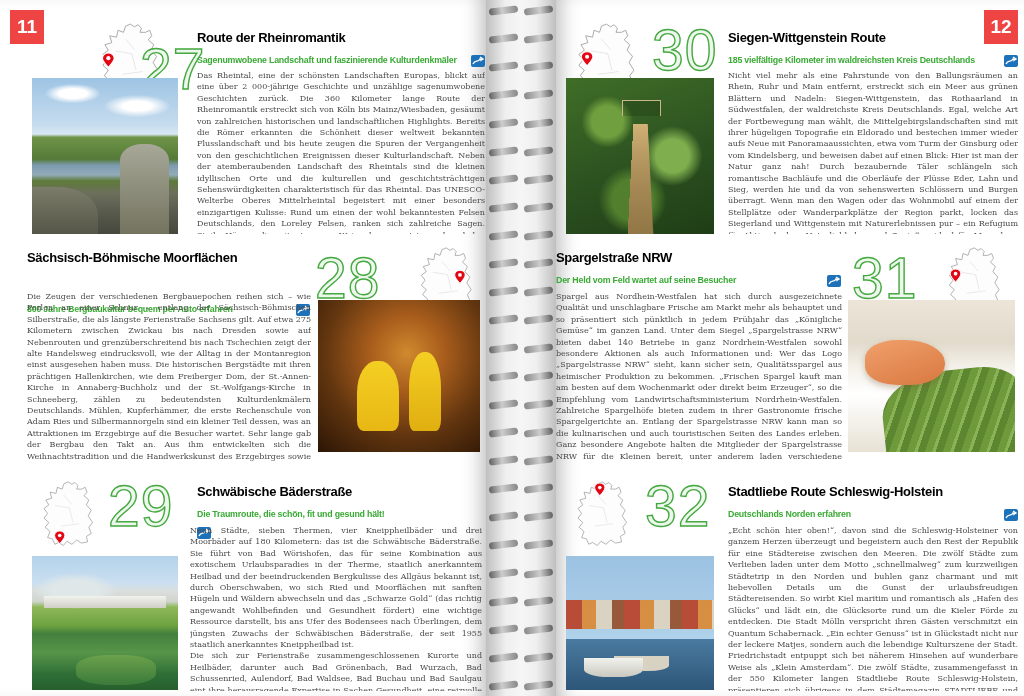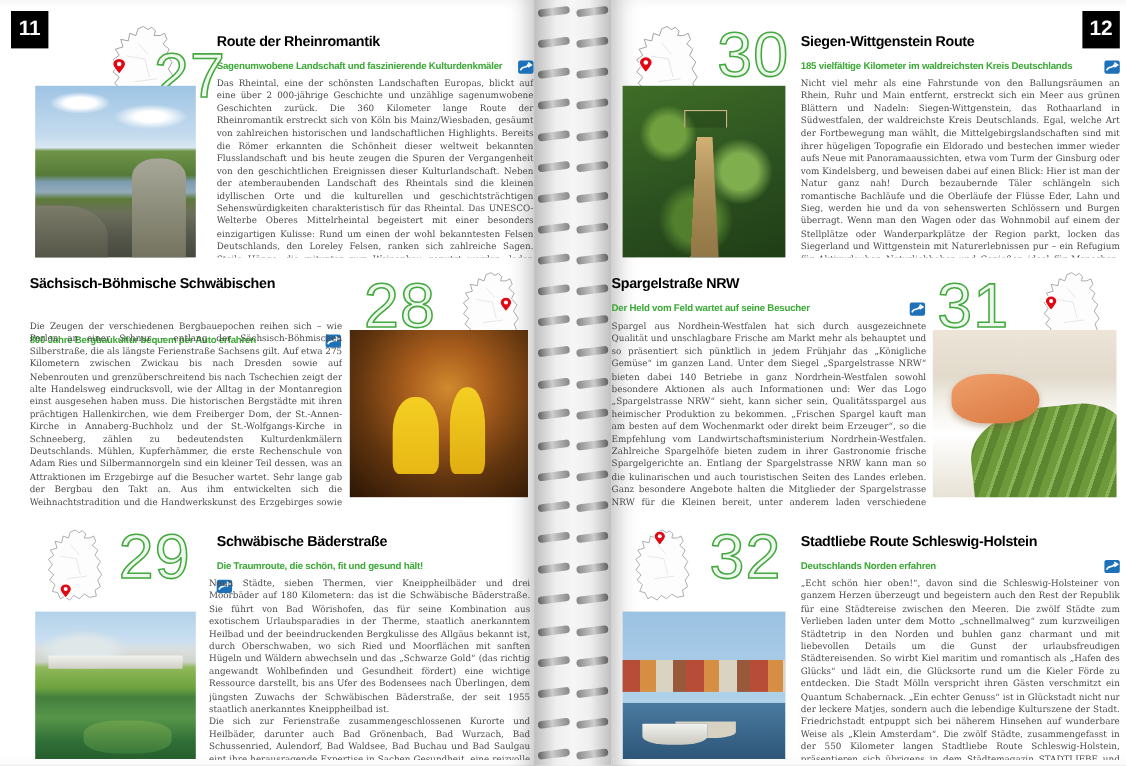--- a/index.html
+++ b/index.html
@@ -12,7 +12,7 @@
   .ring{height:9px;position:relative;}
   .ring::before{content:"";position:absolute;left:3px;top:1px;width:29px;height:7px;border-radius:4px;background:linear-gradient(90deg,#5f5f5f,#cdcdcd 45%,#878787);transform:rotate(-7deg);}
   .ring::after{content:"";position:absolute;right:3px;top:1px;width:29px;height:7px;border-radius:4px;background:linear-gradient(90deg,#878787,#cdcdcd 55%,#5f5f5f);transform:rotate(-7deg);}
-  .badge{position:absolute;width:34px;height:34px;background:#000000;color:#ffffff;font-weight:bold;font-size:19px;display:flex;align-items:center;justify-content:center;}
+  .badge{position:absolute;width:34px;height:34px;background:#ef4444;color:#ffffff;font-weight:bold;font-size:19px;display:flex;align-items:center;justify-content:center;}
   .badge-left{left:10px;top:10px;}
   .badge-right{right:6px;top:10px;}
   .route-number{position:absolute;font-size:57px;line-height:1;font-weight:300;color:#eef7ee;-webkit-text-stroke:1.4px #44a93e;letter-spacing:1px;}

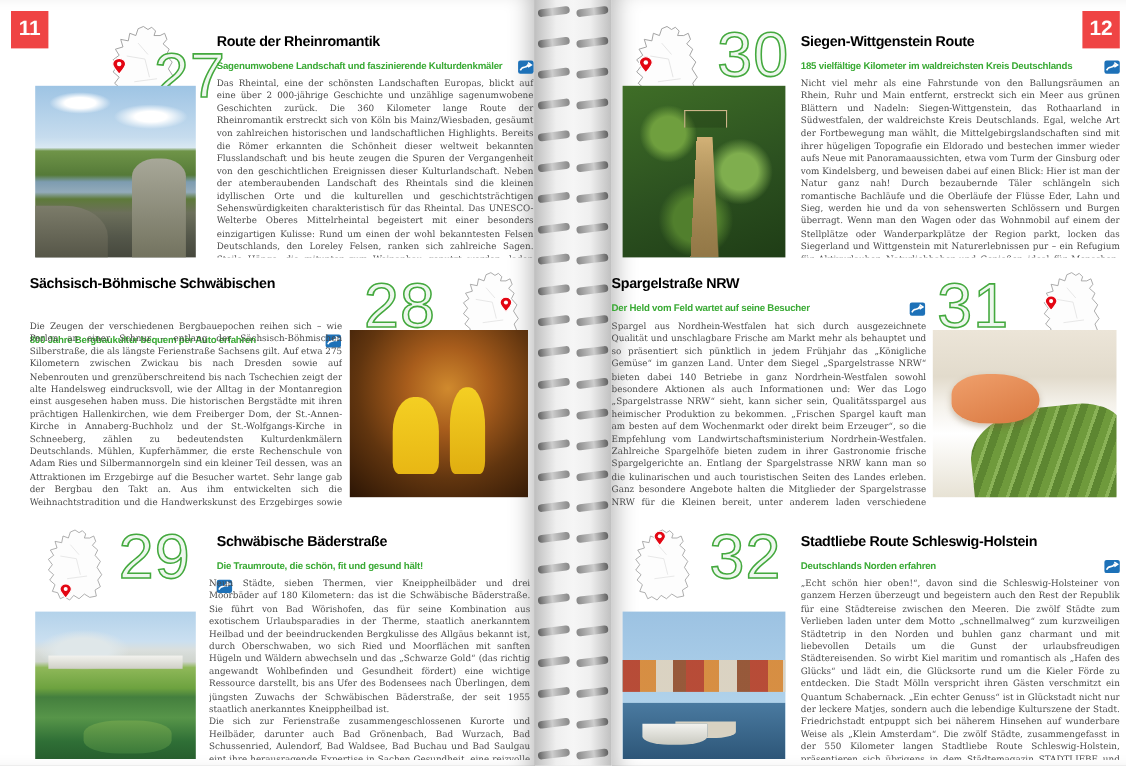--- a/index.html
+++ b/index.html
@@ -125,7 +125,7 @@
     <span class="credit"></span>
   </div>
 
-<div class="route-title" style="left:27px;top:250px;">Sächsisch-Böhmische Schwäbischen</div>
+<div class="route-title" style="left:27px;top:250px;">Sächsisch-Böhmische Moorflächen</div>
 <div class="route-subtitle" style="left:27px;top:275px;width:283px;margin-top:29px;">
   <span class="st">800 Jahre Bergbaukultur bequem per Auto erfahren</span>
   <span class="blue-icon">

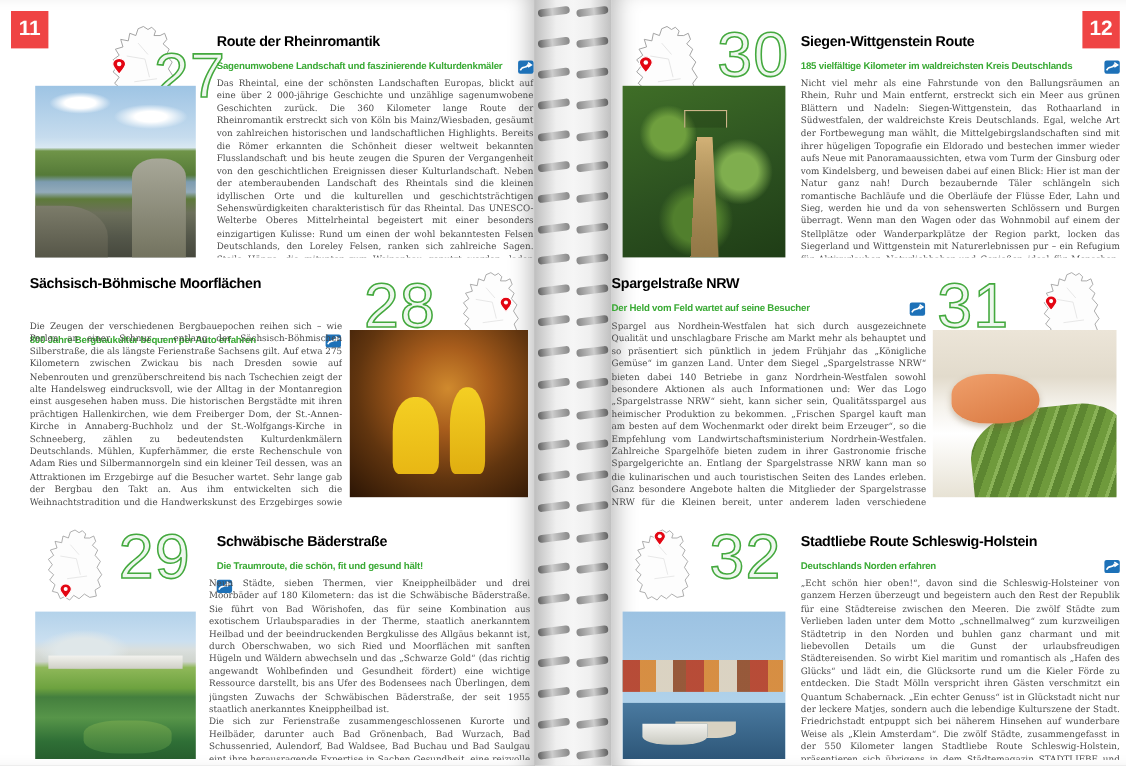--- a/index.html
+++ b/index.html
@@ -135,7 +135,7 @@
     </span>
 </div>
 <p class="route-body" style="left:27px;top:291px;width:284px;height:172px;">Die Zeugen der verschiedenen Bergbauepochen reihen sich – wie Perlen an einer Schnur – entlang der Sächsisch-Böhmischen Silberstraße, die als längste Ferienstraße Sachsens gilt. Auf etwa 275 Kilometern zwischen Zwickau bis nach Dresden sowie auf Nebenrouten und grenzüberschreitend bis nach Tschechien zeigt der alte Handelsweg eindrucksvoll, wie der Alltag in der Montanregion einst ausgesehen haben muss. Die historischen Bergstädte mit ihren prächtigen Hallenkirchen, wie dem Freiberger Dom, der St.-Annen-Kirche in Annaberg-Buchholz und der St.-Wolfgangs-Kirche in Schneeberg, zählen zu bedeutendsten Kulturdenkmälern Deutschlands. Mühlen, Kupferhämmer, die erste Rechenschule von Adam Ries und Silbermannorgeln sind ein kleiner Teil dessen, was an Attraktionen im Erzgebirge auf die Besucher wartet. Sehr lange gab der Bergbau den Takt an. Aus ihm entwickelten sich die Weihnachtstradition und die Handwerkskunst des Erzgebirges sowie Sitten und Gebräuche, die bis heute lebendig sind und besonders im Advent erlebbar werden.</p>
-<div class="route-number" style="left:315px;top:250px;margin-left:16px;">28</div>
+<div class="route-number" style="left:315px;top:250px;">28</div>
 <div class="gmap" style="left:406px;top:246px;width:78px;height:76px;">
 <svg viewBox="0 0 100 122" xmlns="http://www.w3.org/2000/svg">
   <path d="M52,3 L58,7 L63,4 L68,9 L66,15 L74,15 L80,12 L83,20 L78,26 L86,33 L82,41 L90,50 L85,59 L92,70 L86,78 L90,88 L82,93 L84,102 L74,104 L66,99 L58,106 L50,101 L44,108 L36,103 L30,106 L26,97 L18,95 L22,85 L14,78 L20,70 L12,63 L18,55 L12,47 L20,41 L15,33 L25,30 L22,20 L32,22 L34,12 L42,15 L45,6 Z" fill="#fdfdfd" stroke="#9a9a9a" stroke-width="1.2"></path>

